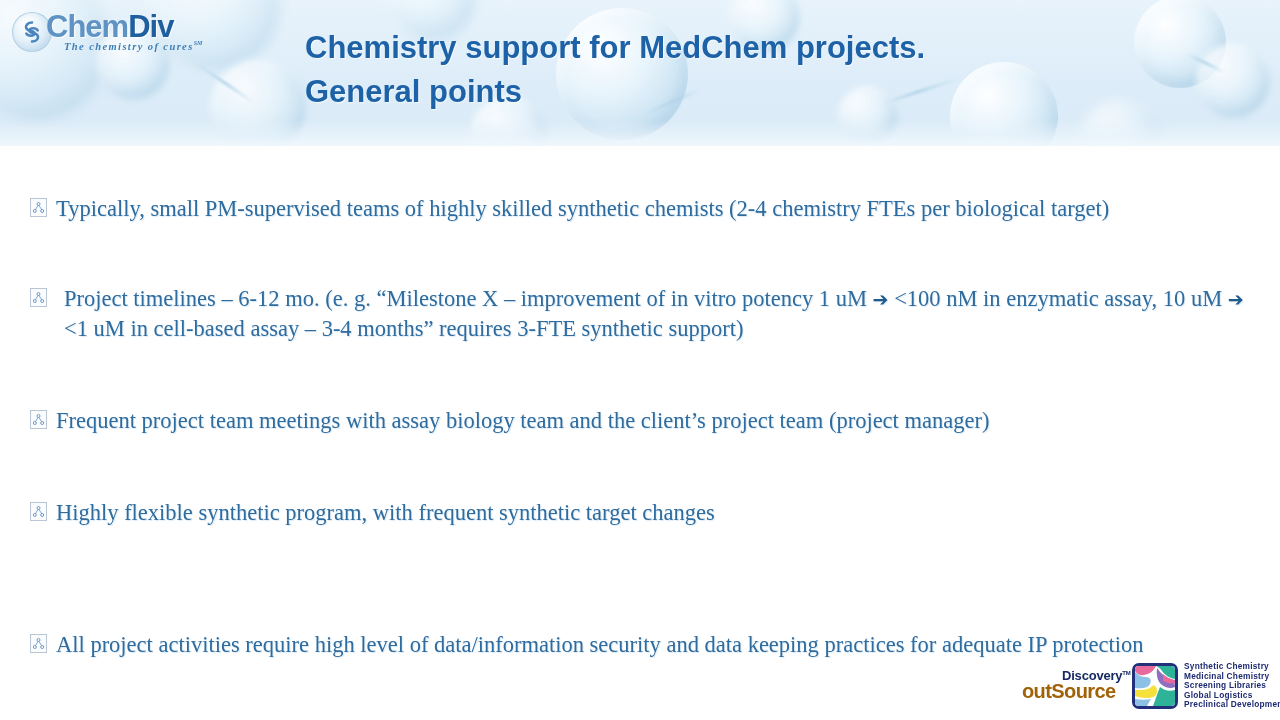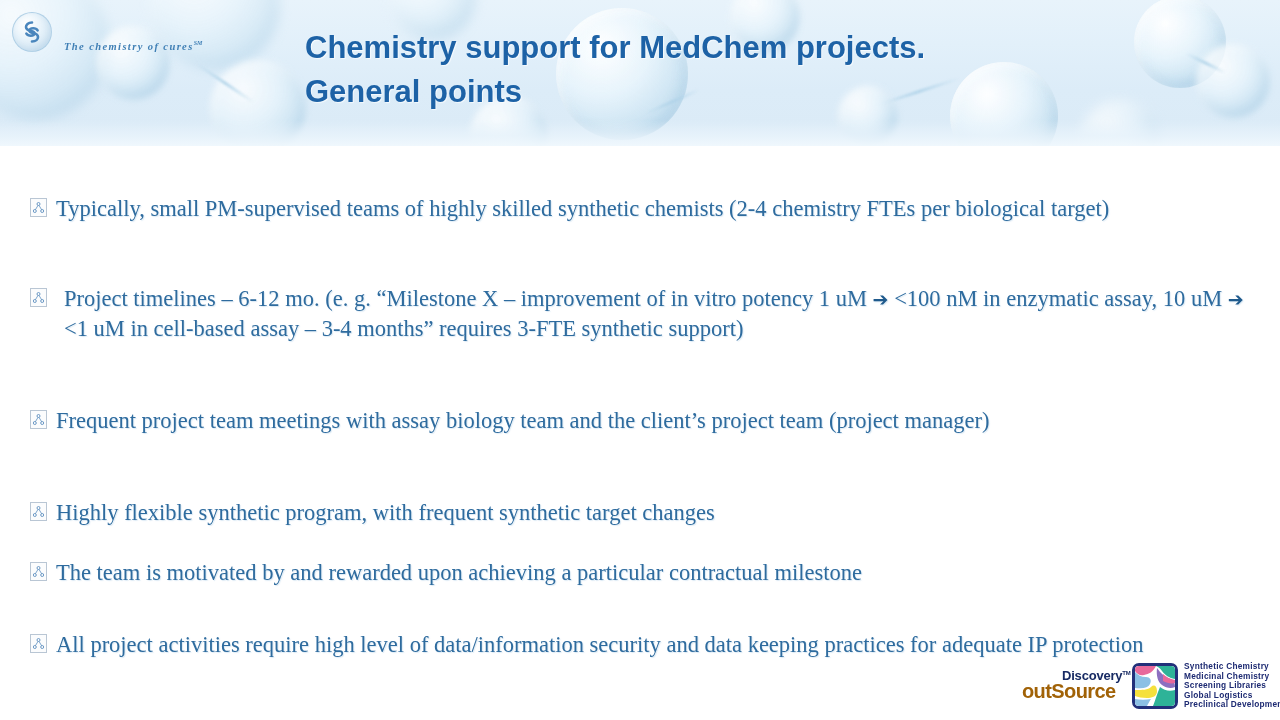--- a/index.html
+++ b/index.html
@@ -238,6 +238,7 @@
         <path d="M12 21.5c4 0 6-2.3 6-4.6 0-2.6-2.6-3.4-5-3.9-2-.4-3.4-.9-3.4-2.3 0-1.4 1.6-2.4 3.6-2.4 2 0 3.6.8 4.4 2.1" fill="none" stroke="#4a86bd" stroke-width="2.6" stroke-linecap="round"></path>
       </svg>
     </div>
+    <div class="logo-word"><span class="lt">Chem</span><span>Div</span></div>
     <div class="logo-tag"><span>The chemistry of cures</span><sup>SM</sup></div>
   </div>
 

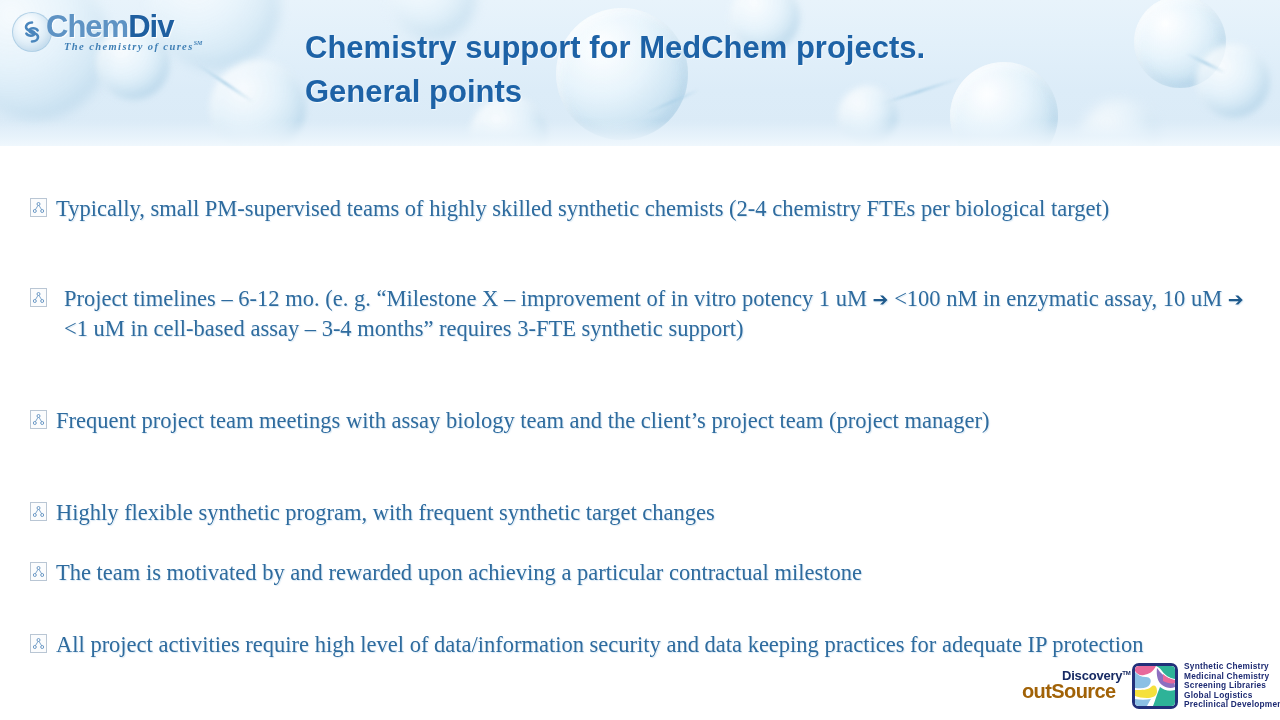--- a/index.html
+++ b/index.html
@@ -299,18 +299,6 @@
     <span class="bullet-text"><span>Highly flexible synthetic program, with frequent synthetic target changes</span></span>
   </div>
 
-  <div class="bullet" style="top:412px;">
-    <span class="bullet-marker">
-      <svg width="11" height="12" viewBox="0 0 11 12" aria-hidden="true">
-        <circle cx="5.5" cy="2" r="1.5" fill="none" stroke="#5d8fc0" stroke-width="0.9"></circle>
-        <circle cx="1.8" cy="9" r="1.5" fill="none" stroke="#5d8fc0" stroke-width="0.9"></circle>
-        <circle cx="9.2" cy="9" r="1.5" fill="none" stroke="#5d8fc0" stroke-width="0.9"></circle>
-        <line x1="5.0" y1="3.4" x2="2.4" y2="7.7" stroke="#5d8fc0" stroke-width="0.8"></line>
-        <line x1="6.0" y1="3.4" x2="8.6" y2="7.7" stroke="#5d8fc0" stroke-width="0.8"></line>
-      </svg>
-    </span>
-    <span class="bullet-text"><span>The team is motivated by and rewarded upon achieving a particular contractual milestone</span></span>
-  </div>
 
   <div class="bullet" style="top:484px;">
     <span class="bullet-marker">

